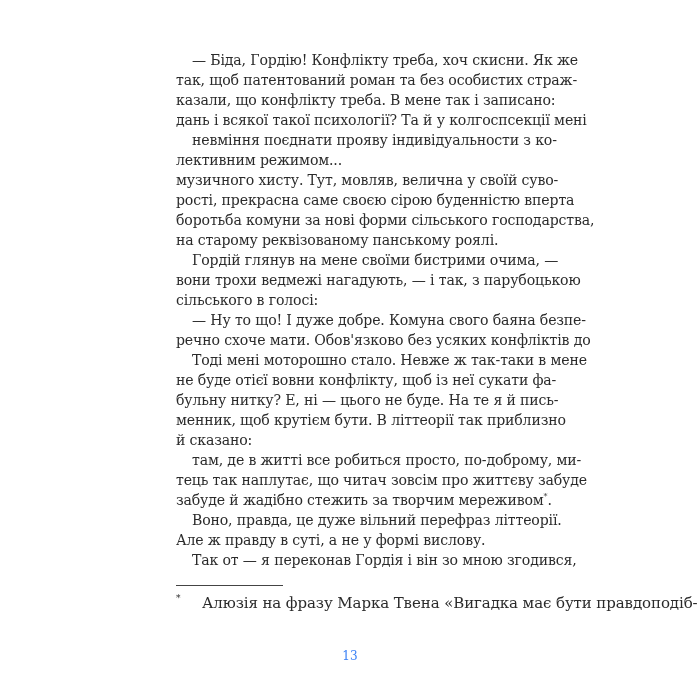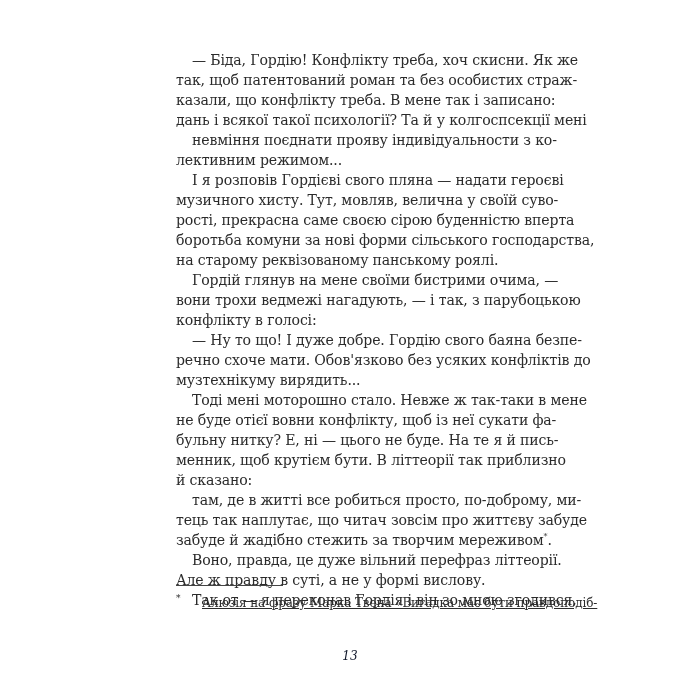--- a/index.html
+++ b/index.html
@@ -32,7 +32,6 @@
     <span class="line">дань і всякої такої психології? Та й у колгоспсекції мені</span>
     <span class="line indent">невміння поєднати прояву індивідуальности з ко-</span>
     <span class="line last">лективним режимом...</span>
-    <span class="line indent">І я розповів Гордієві свого пляна — надати героєві</span>
     <span class="line">музичного хисту. Тут, мовляв, велична у своїй суво-</span>
     <span class="line">рості, прекрасна саме своєю сірою буденністю вперта</span>
     <span class="line">боротьба комуни за нові форми сільського господарства,</span>

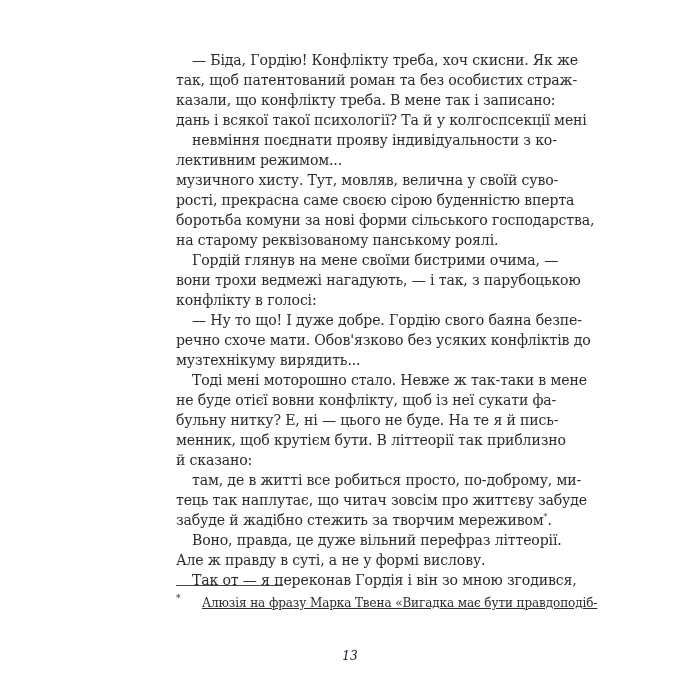--- a/index.html
+++ b/index.html
@@ -38,7 +38,7 @@
     <span class="line last">на старому реквізованому панському роялі.</span>
     <span class="line indent">Гордій глянув на мене своїми бистрими очима, —</span>
     <span class="line">вони трохи ведмежі нагадують, — і так, з парубоцькою</span>
-    <span class="line last">конфлікту в голосі:</span>
+    <span class="line last">сільського в голосі:</span>
     <span class="line indent">— Ну то що! І дуже добре. Гордію свого баяна безпе-</span>
     <span class="line">речно схоче мати. Обов'язково без усяких конфліктів до</span>
     <span class="line last">музтехнікуму вирядить...</span>

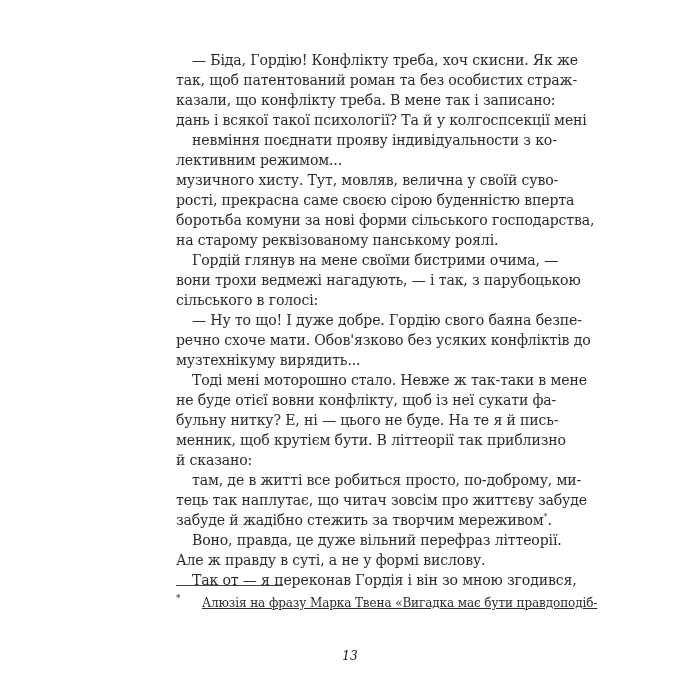--- a/index.html
+++ b/index.html
@@ -39,7 +39,7 @@
     <span class="line indent">Гордій глянув на мене своїми бистрими очима, —</span>
     <span class="line">вони трохи ведмежі нагадують, — і так, з парубоцькою</span>
     <span class="line last">сільського в голосі:</span>
-    <span class="line indent">— Ну то що! І дуже добре. Гордію свого баяна безпе-</span>
+    <span class="line indent">— Ну то що! І дуже добре. Комуна свого баяна безпе-</span>
     <span class="line">речно схоче мати. Обов'язково без усяких конфліктів до</span>
     <span class="line last">музтехнікуму вирядить...</span>
     <span class="line indent">Тоді мені моторошно стало. Невже ж так-таки в мене</span>

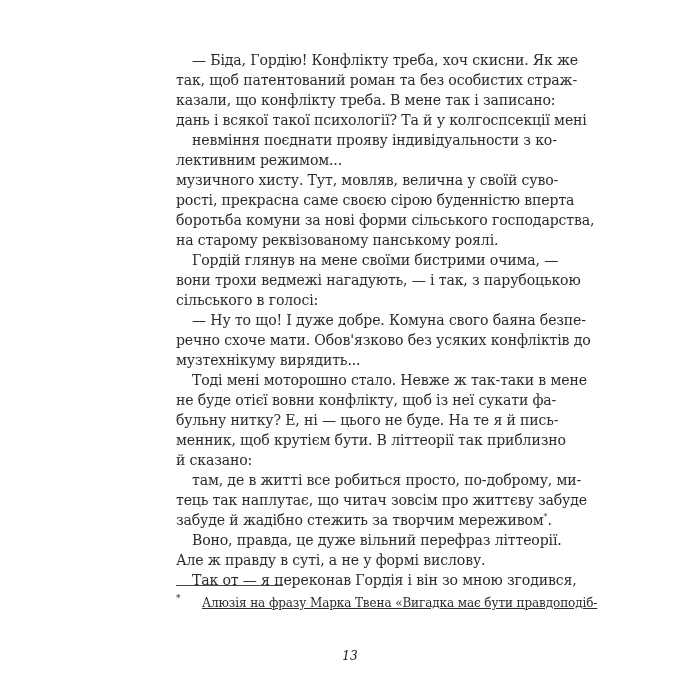--- a/index.html
+++ b/index.html
@@ -41,7 +41,6 @@
     <span class="line last">сільського в голосі:</span>
     <span class="line indent">— Ну то що! І дуже добре. Комуна свого баяна безпе-</span>
     <span class="line">речно схоче мати. Обов'язково без усяких конфліктів до</span>
-    <span class="line last">музтехнікуму вирядить...</span>
     <span class="line indent">Тоді мені моторошно стало. Невже ж так-таки в мене</span>
     <span class="line">не буде отієї вовни конфлікту, щоб із неї сукати фа-</span>
     <span class="line">бульну нитку? Е, ні — цього не буде. На те я й пись-</span>

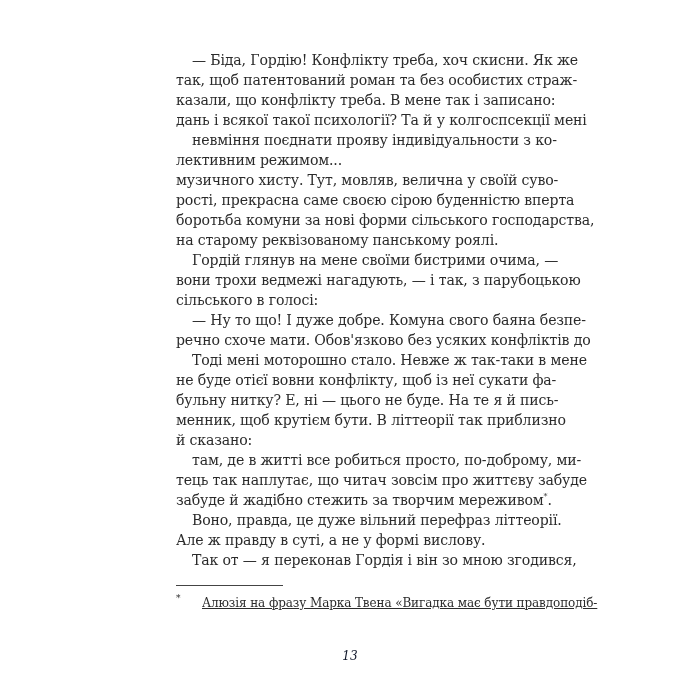--- a/index.html
+++ b/index.html
@@ -15,8 +15,8 @@
   .fn-rule { position: absolute; left: 176px; top: 585px; width: 107px; height: 0; border-top: 1px solid #444; }
   .fn-mark { position: absolute; left: 176px; top: 592px; font-size: 9px; line-height: 12px; }
   .fn-text { position: absolute; left: 202px; top: 595px; width: 312px; }
-  .fn-line { display: block; height: 16px; line-height: 16px; font-size: 12px; white-space: nowrap;
-             text-align: justify; text-align-last: justify; letter-spacing: -0.1px; text-decoration: underline; }
+  .fn-line { display: block; height: 16px; line-height: 16px; font-size: 15px; white-space: nowrap;
+             text-align: justify; text-align-last: justify; letter-spacing: -0.1px; }
   .fn-line.last { text-align-last: left; }
   .page-number { position: absolute; left: 330px; top: 648px; width: 40px; text-align: center;
                  font-size: 12px; line-height: 16px; color: #0f172a; font-style: italic; }

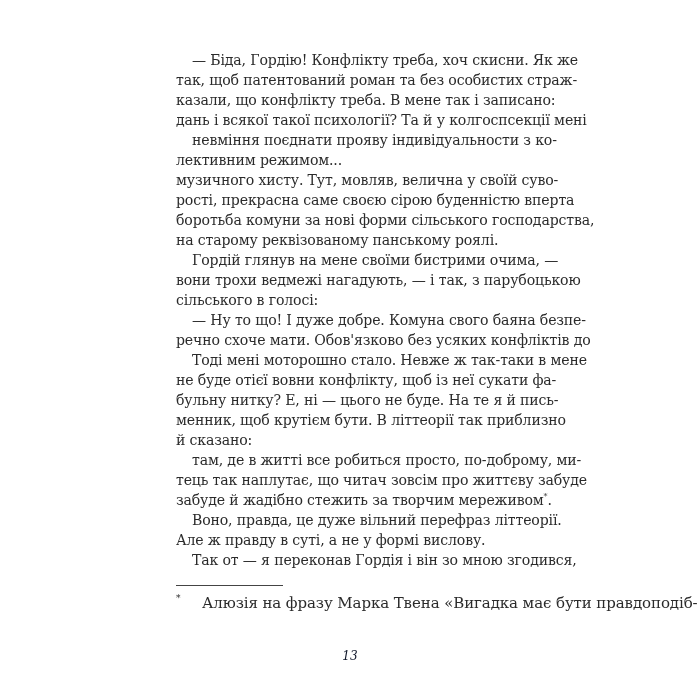--- a/index.html
+++ b/index.html
@@ -19,7 +19,7 @@
              text-align: justify; text-align-last: justify; letter-spacing: -0.1px; }
   .fn-line.last { text-align-last: left; }
   .page-number { position: absolute; left: 330px; top: 648px; width: 40px; text-align: center;
-                 font-size: 12px; line-height: 16px; color: #0f172a; font-style: italic; }
+                 font-size: 12px; line-height: 16px; color: #3b82f6; }
 </style>
 </head>
 <body>

